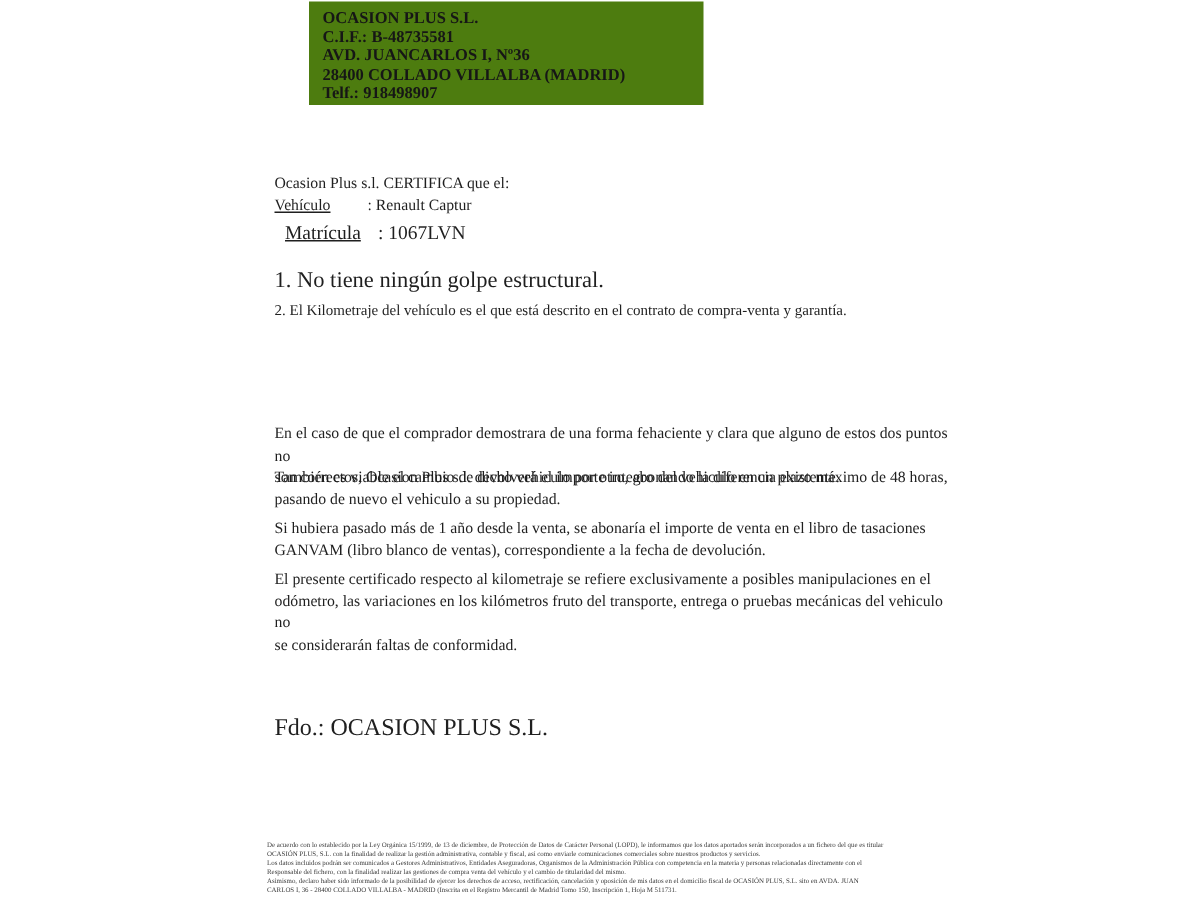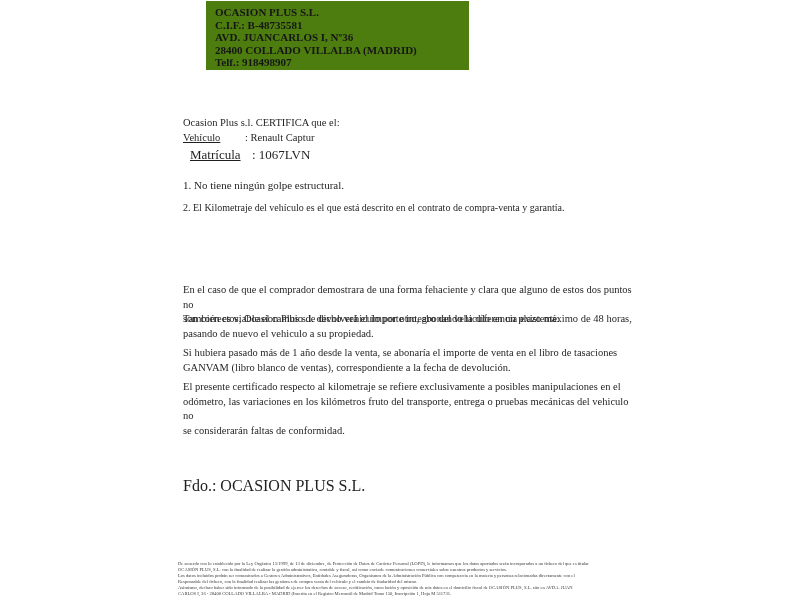--- a/index.html
+++ b/index.html
@@ -44,7 +44,7 @@
   .lbl { display: inline-block; width: 62px; }
   .lbl span { text-decoration: underline; font-family: Liberation Serif, serif; }
 
-  .cond-1 { left: 183px; top: 179px; font-size: 11px; white-space: nowrap; }
+  .cond-1 { left: 183px; top: 179px; font-size: 15px; white-space: nowrap; }
   .cond-2 { left: 183px; top: 202px; font-size: 10px; white-space: nowrap; }
 
   .para {

